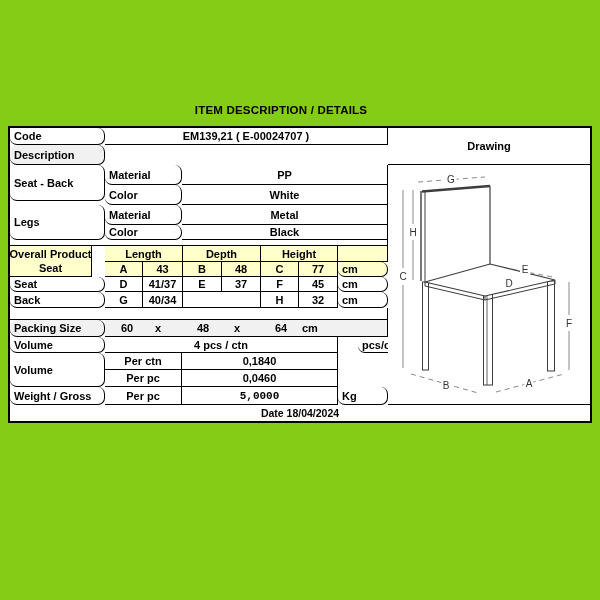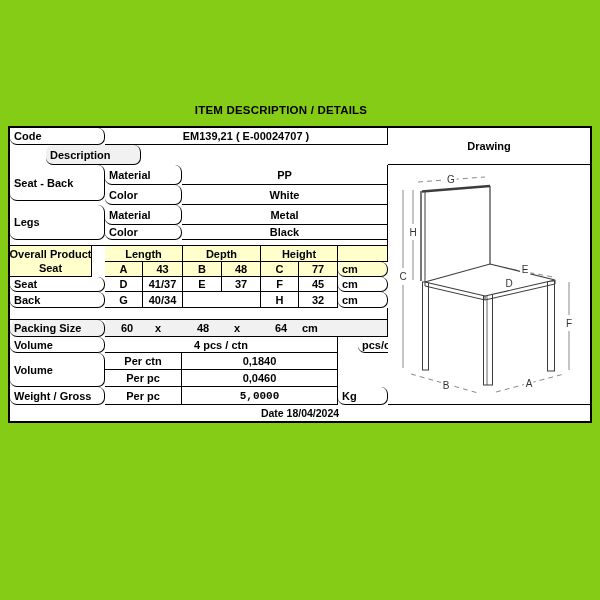--- a/index.html
+++ b/index.html
@@ -37,7 +37,7 @@
 
     <div class="cell l" style="left:0;top:0;width:95px;height:17px;">Code</div>
     <div class="cell c" style="left:95px;top:0;width:283px;height:17px;">EM139,21 ( E-00024707 )</div>
-    <div class="cell l gray" style="left:0;top:17px;width:95px;height:20px;margin-left:36px;">Description</div>
+    <div class="cell l gray" style="left:0;top:17px;width:95px;height:20px;">Description</div>
 
     <div class="cell l" style="left:0;top:37px;width:95px;height:36px;">Seat - Back</div>
     <div class="cell l" style="left:95px;top:37px;width:77px;height:20px;">Material</div>

